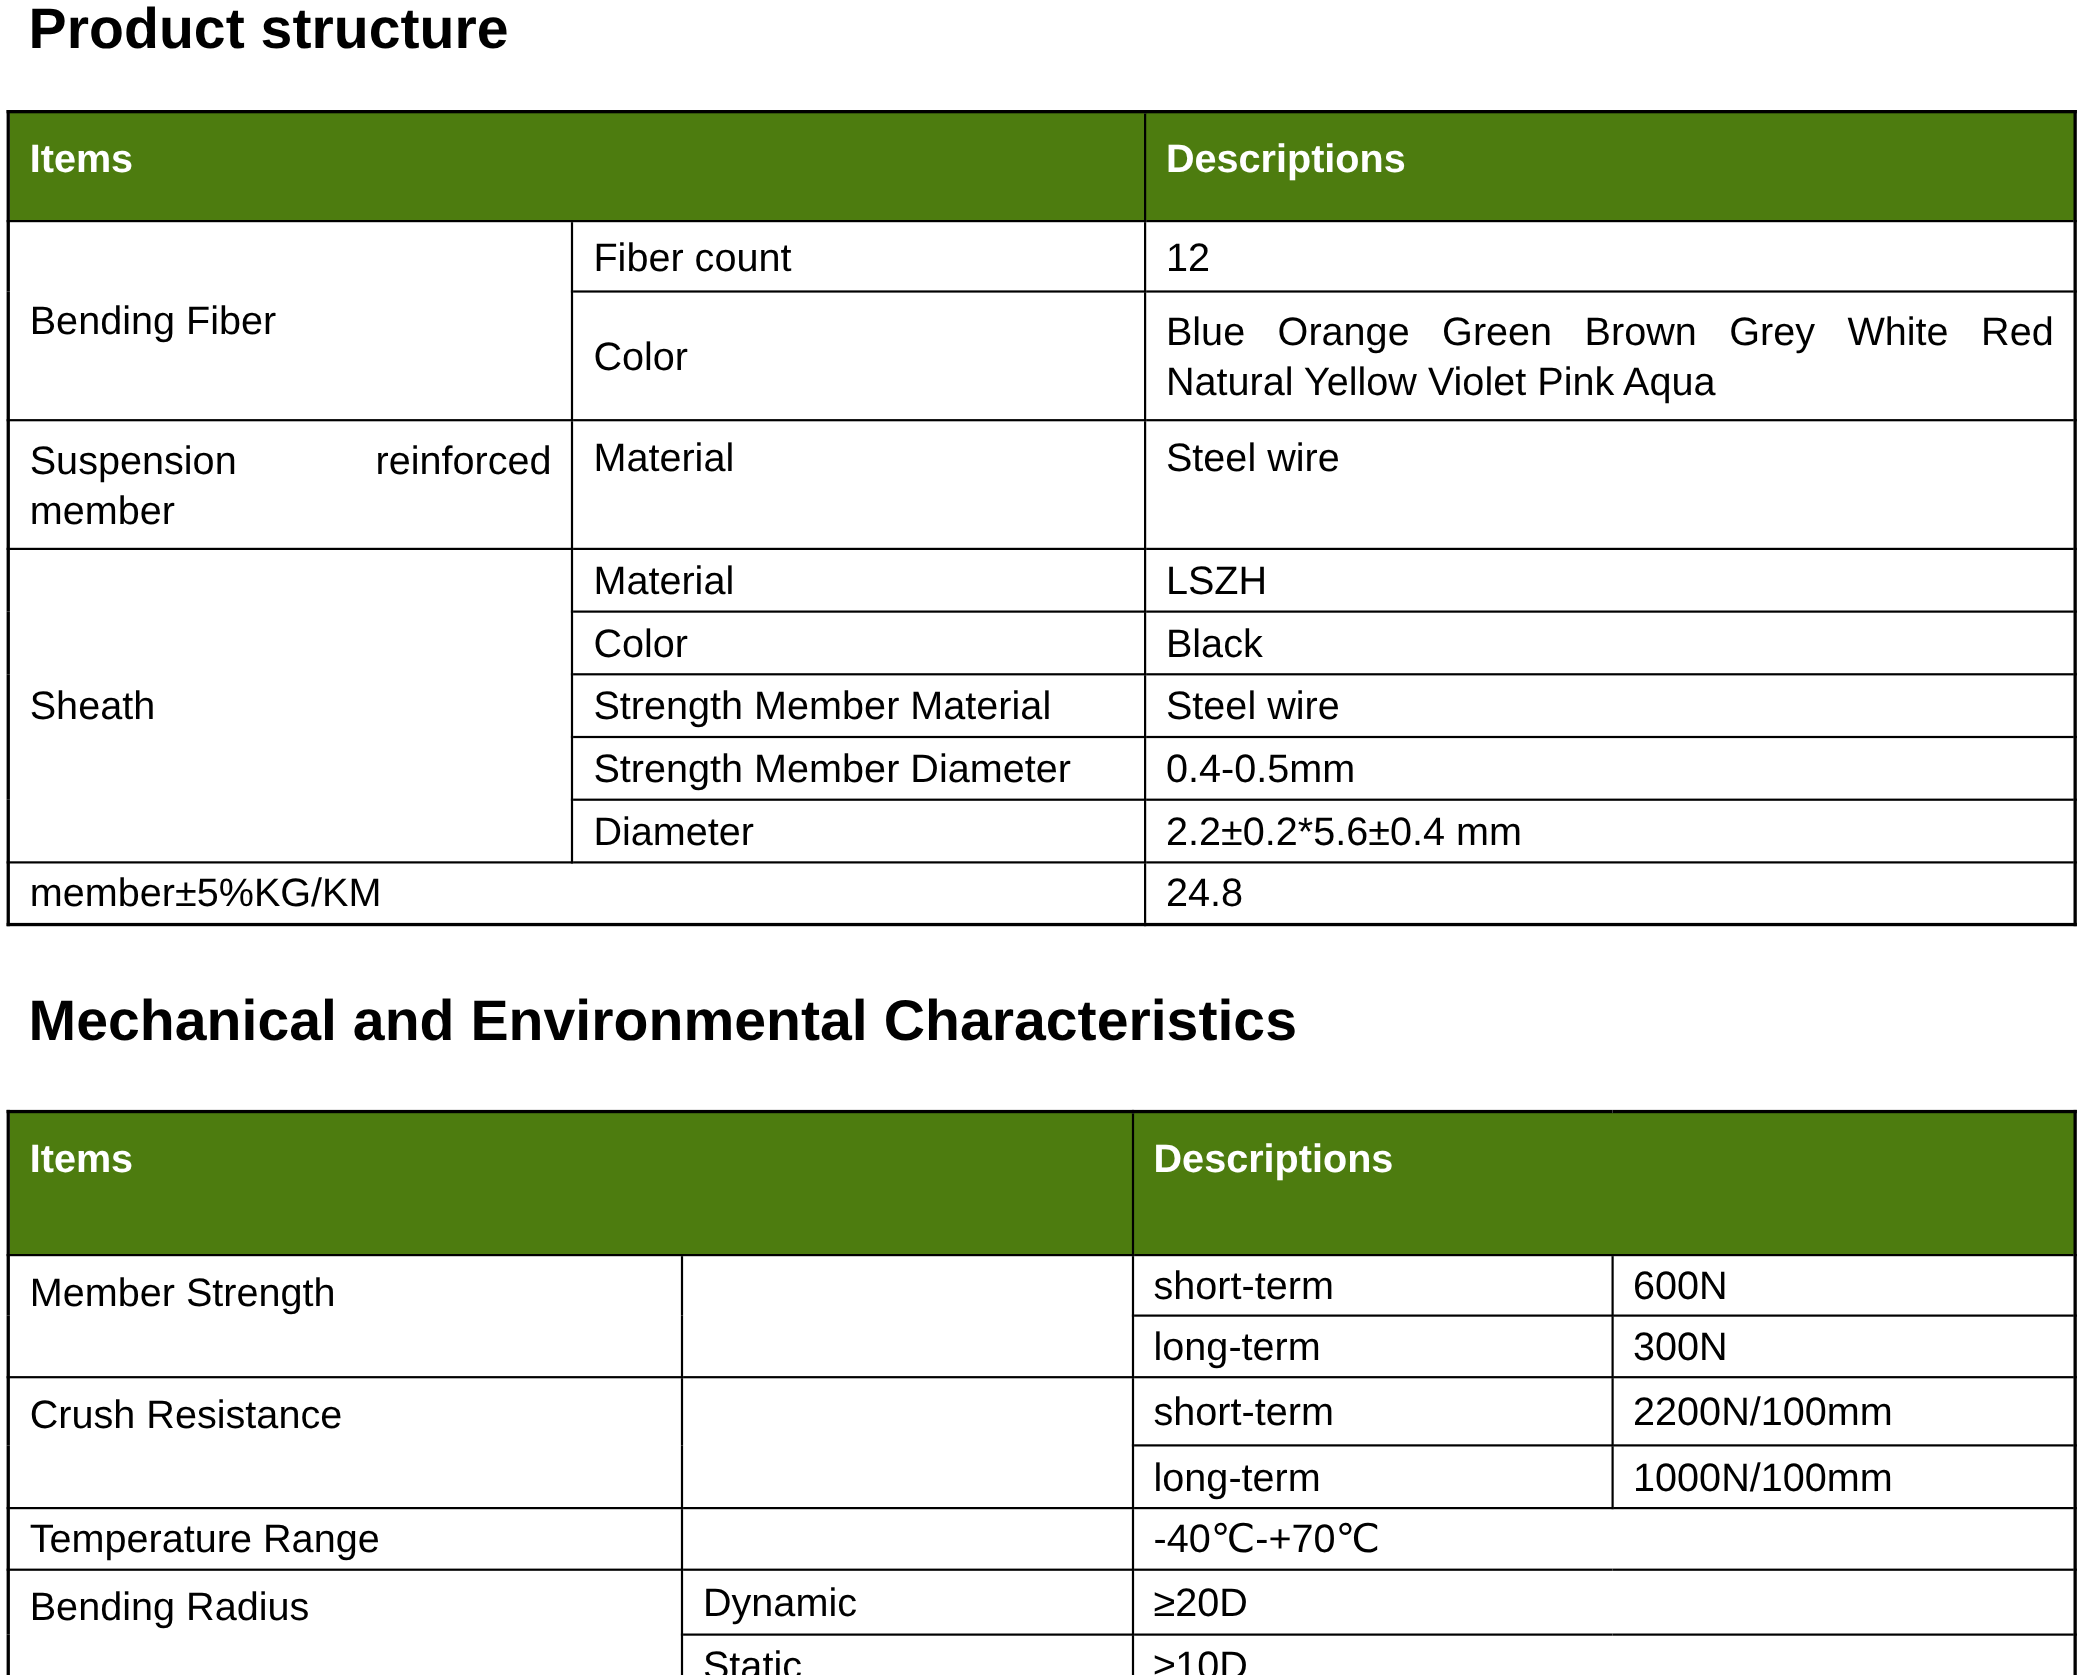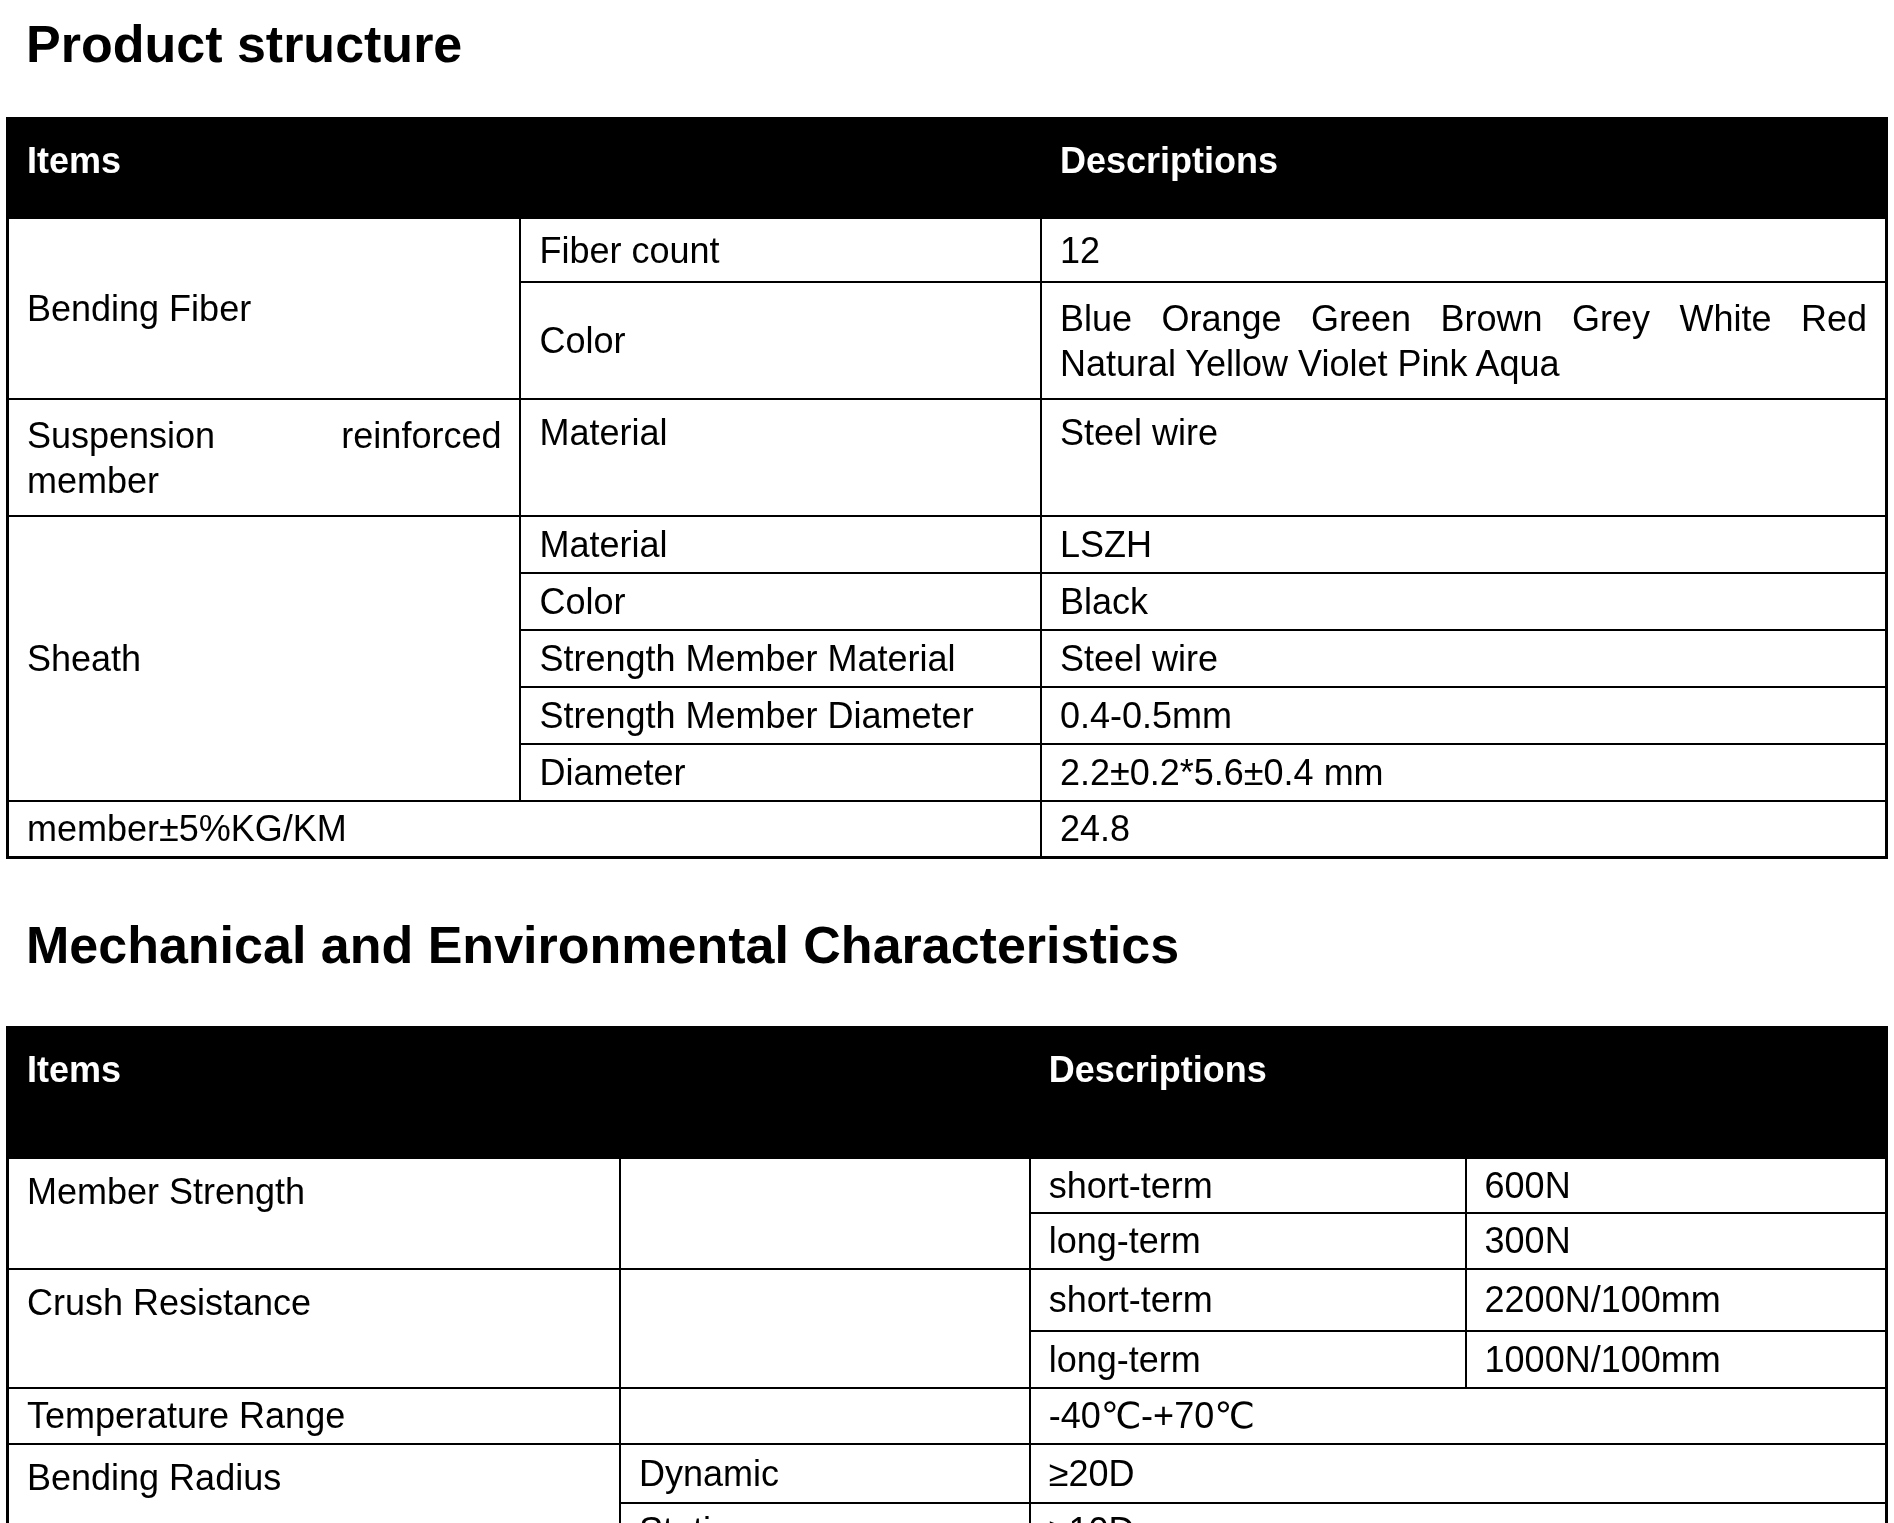--- a/index.html
+++ b/index.html
@@ -20,7 +20,7 @@
     line-height: 1.05;
     margin: 0 0 0 26px;
   }
-  #title1 { padding-top: 17px; }
+  #title1 { padding-top: 0; }
   #title2 { margin-top: 59px; }
   table.spec {
     border-collapse: collapse;

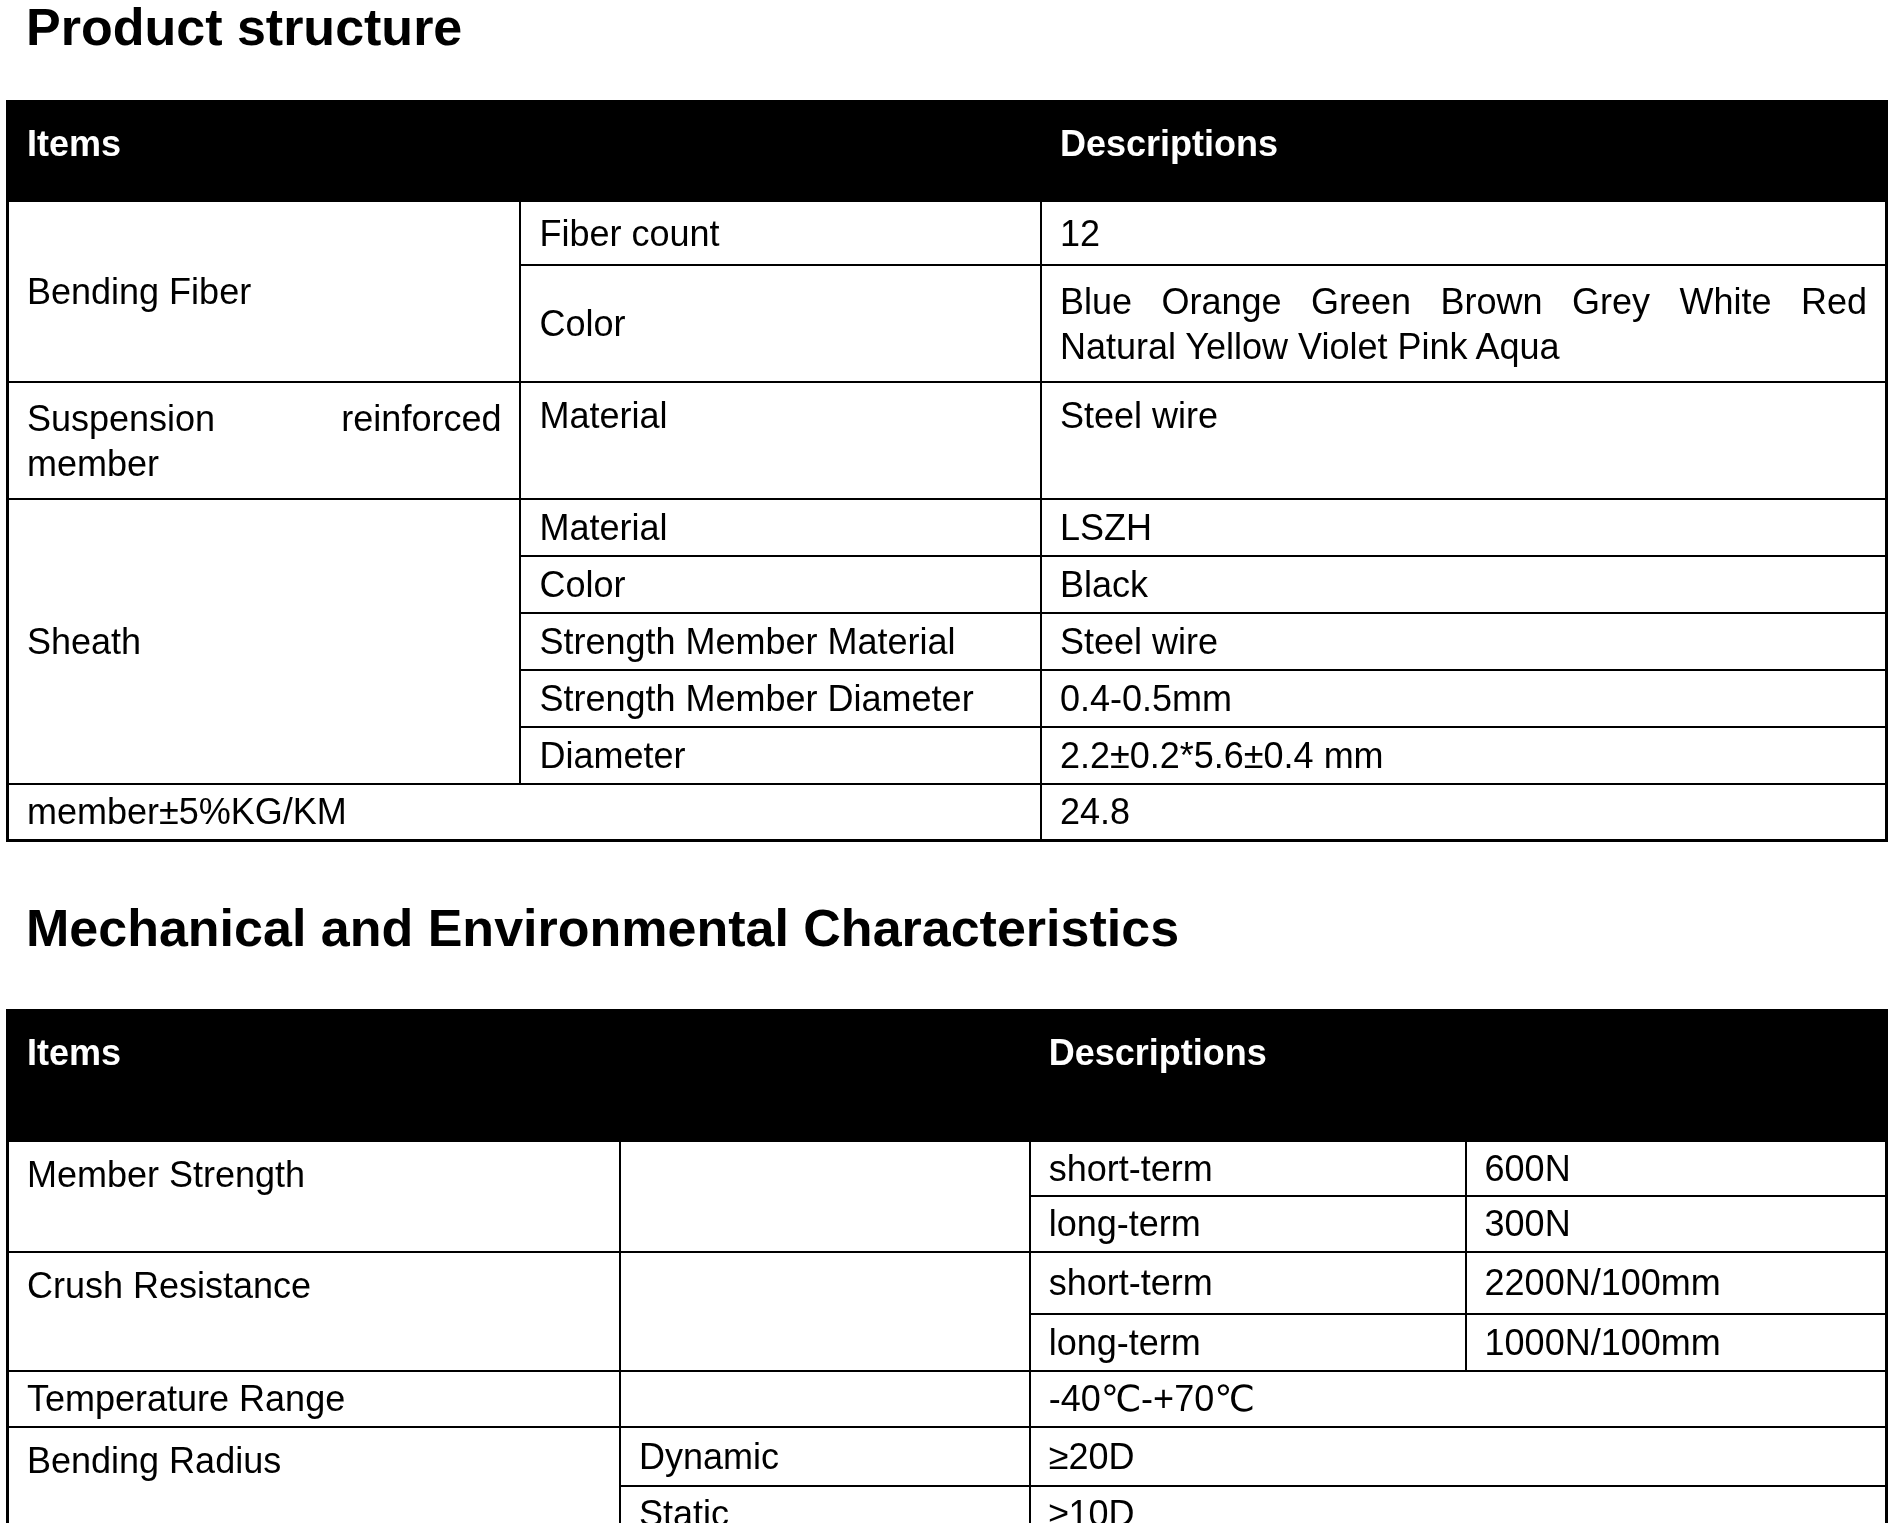--- a/index.html
+++ b/index.html
@@ -41,7 +41,7 @@
     overflow: hidden;
   }
   .spec th {
-    background: #000000;
+    background: #4d7c0f;
     color: #ffffff;
     font-weight: bold;
     vertical-align: top;

